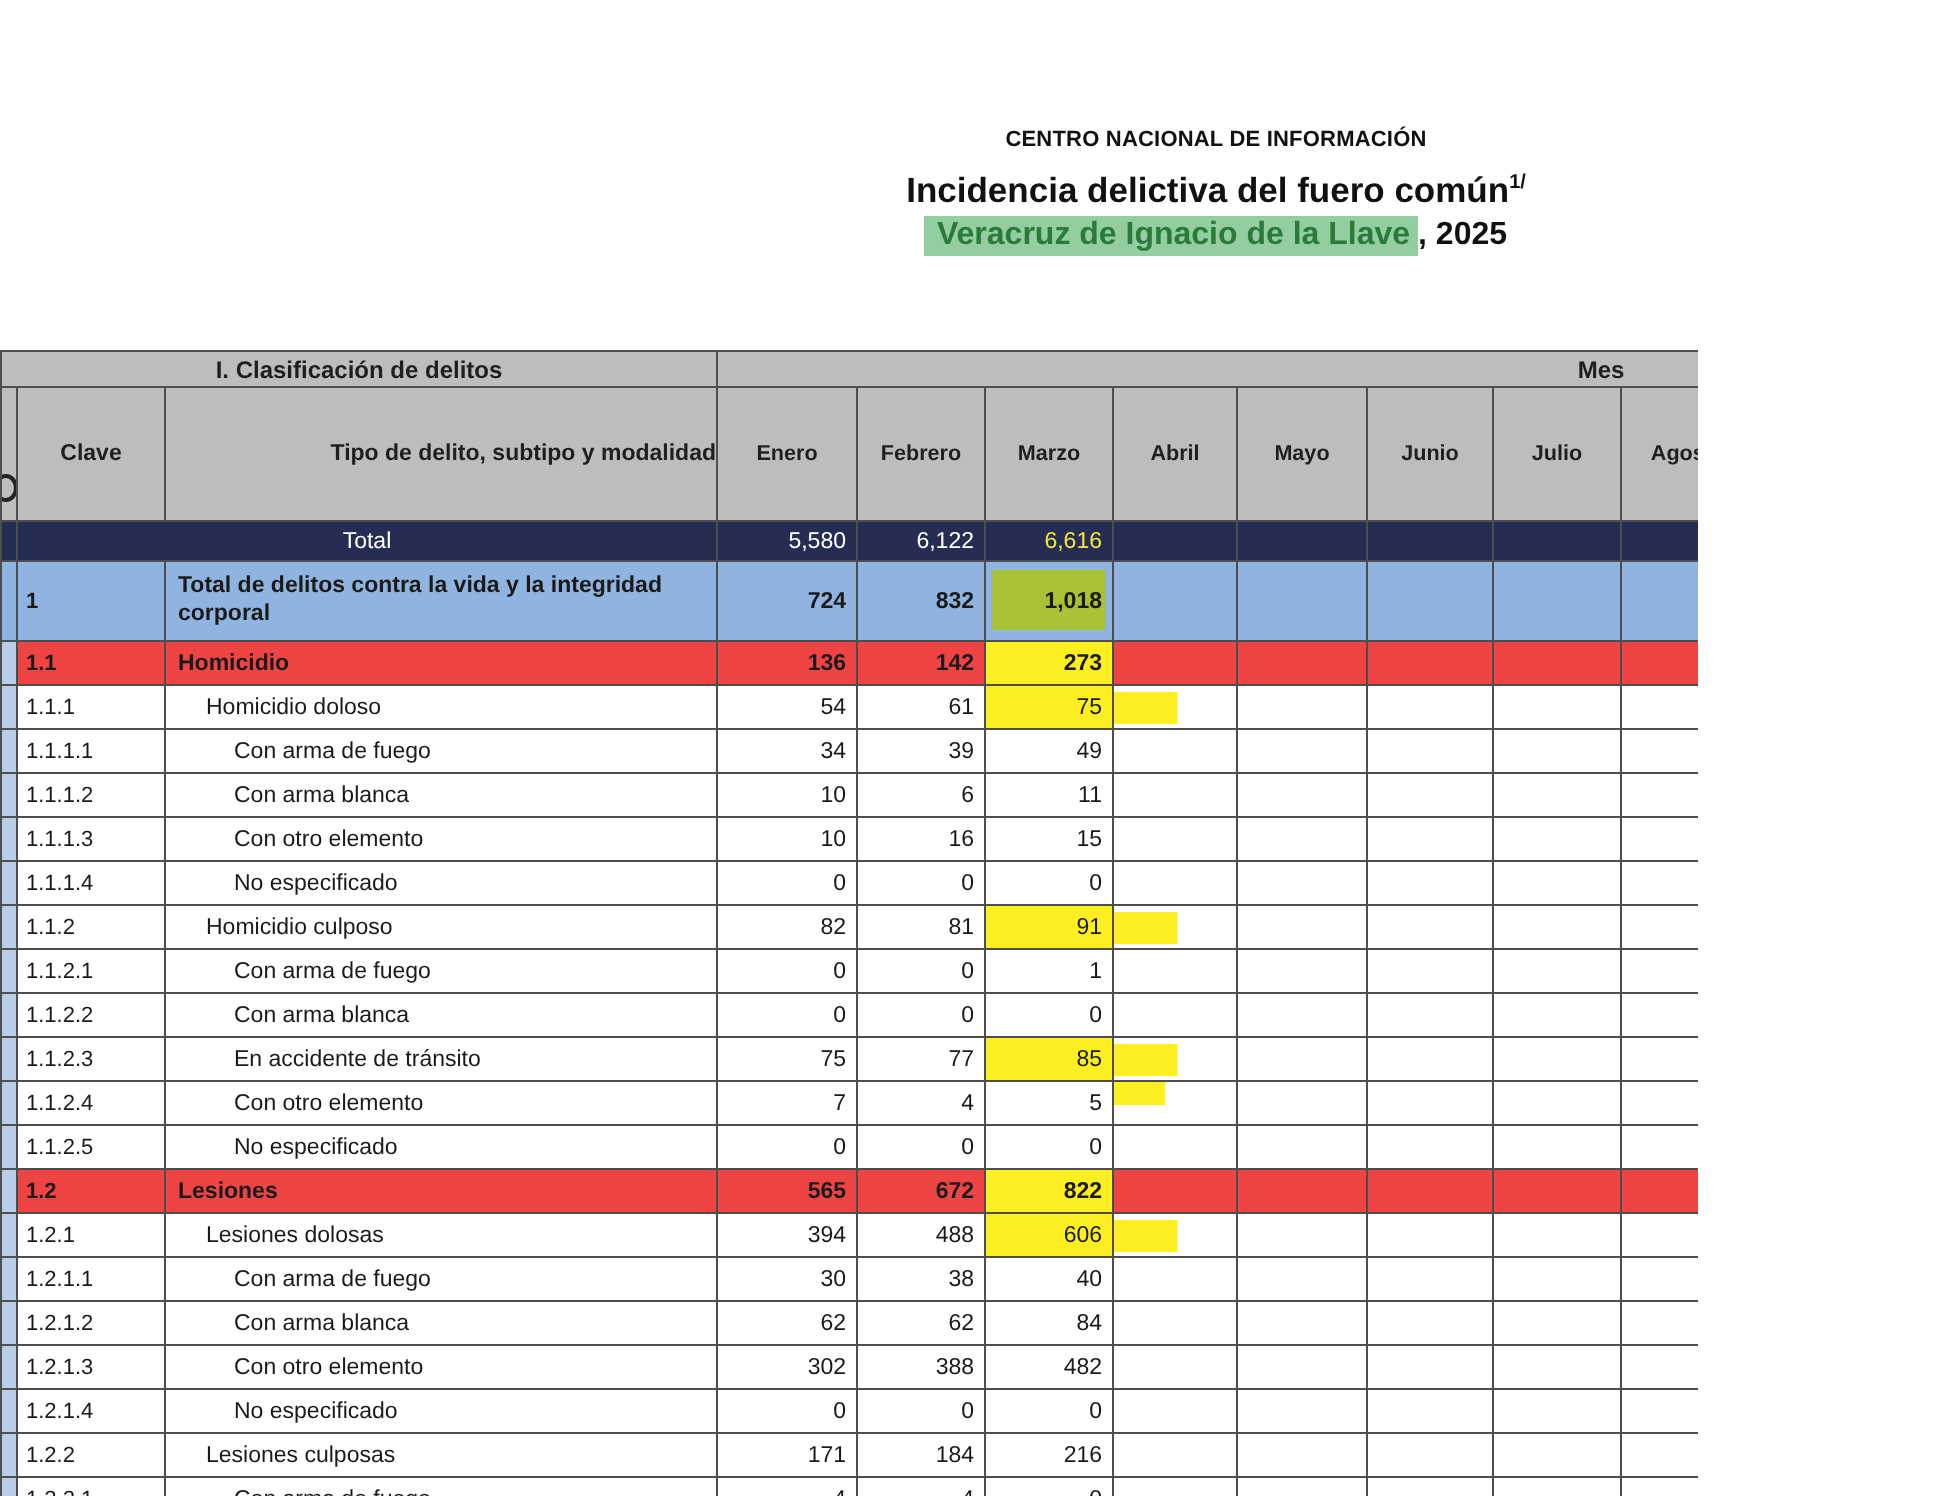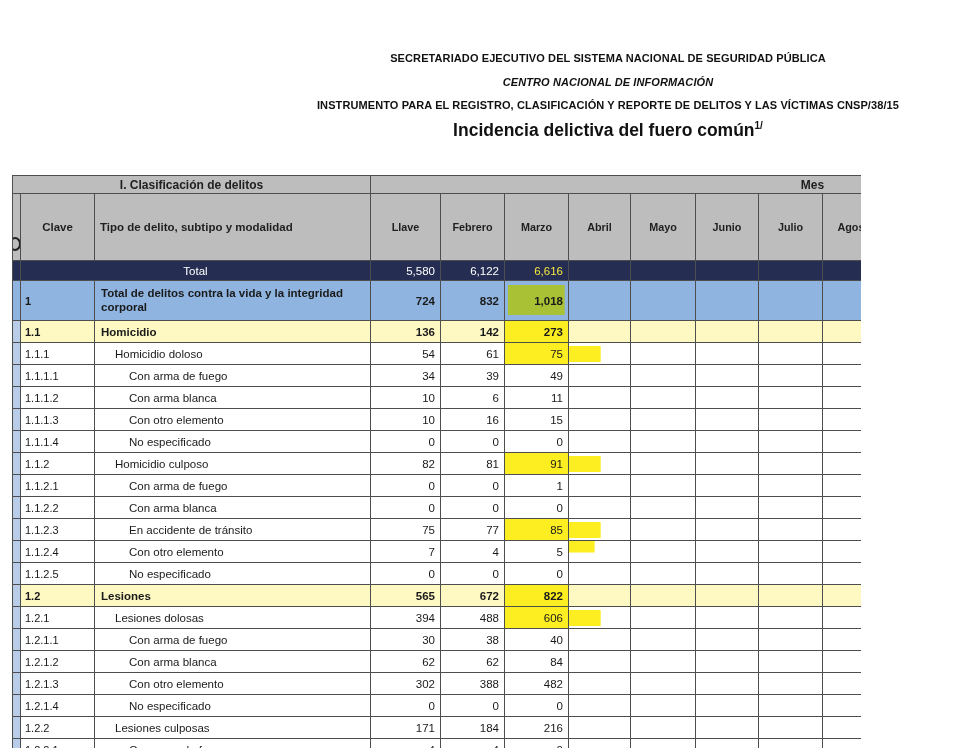--- a/index.html
+++ b/index.html
@@ -61,7 +61,6 @@
 <body>
 
 <div class="doc-header">
-  <div class="org-line l1">SECRETARIADO EJECUTIVO DEL SISTEMA NACIONAL DE SEGURIDAD PÚBLICA</div>
   <div class="org-line l2">CENTRO NACIONAL DE INFORMACIÓN</div>
   <div class="org-line l3">INSTRUMENTO PARA EL REGISTRO, CLASIFICACIÓN Y REPORTE DE DELITOS Y LAS VÍCTIMAS CNSP/38/15</div>
   <div class="doc-title"><span>Incidencia delictiva del fuero común</span><sup>1/</sup></div>

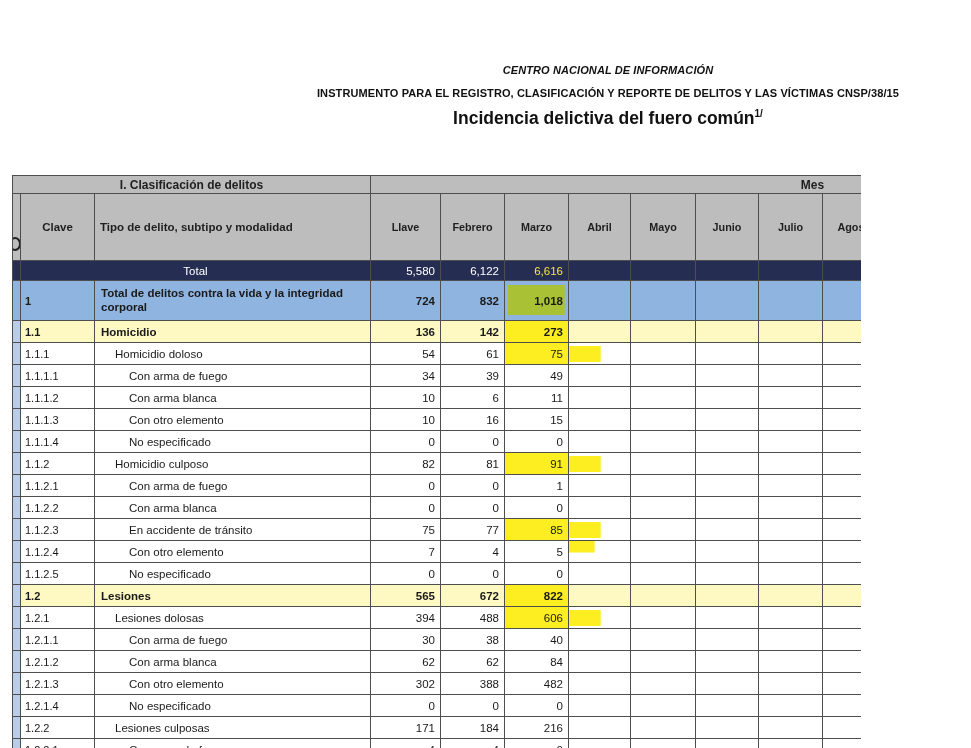--- a/index.html
+++ b/index.html
@@ -11,7 +11,7 @@
   
   .doc-header{position:absolute;top:52px;left:245px;width:726px;text-align:center;}
   .org-line{font-weight:bold;font-size:11px;letter-spacing:0.1px;color:#111;}
-  .l2{margin-top:12px;font-style:italic;}
+  .l2{margin-top:12px;}
   .l3{margin-top:11px;}
   .doc-title{margin-top:9px;font-size:17.5px;font-weight:bold;color:#111;}
   .doc-title sup{font-size:10px;}

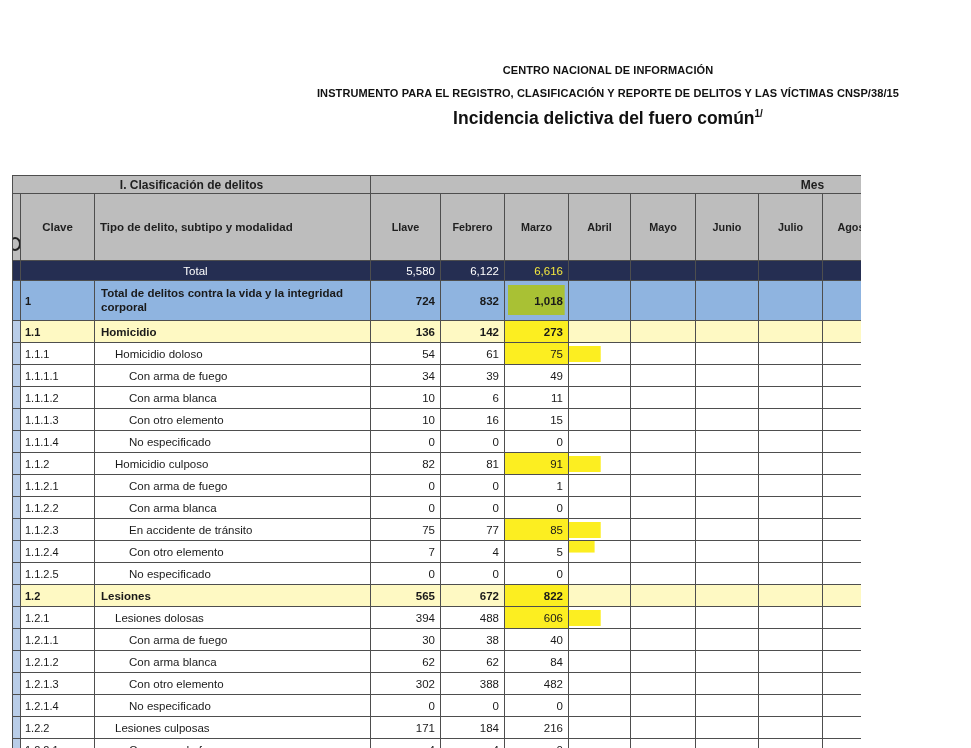--- a/index.html
+++ b/index.html
@@ -62,7 +62,6 @@
 
 <div class="doc-header">
   <div class="org-line l2">CENTRO NACIONAL DE INFORMACIÓN</div>
-  <div class="org-line l3">INSTRUMENTO PARA EL REGISTRO, CLASIFICACIÓN Y REPORTE DE DELITOS Y LAS VÍCTIMAS CNSP/38/15</div>
   <div class="doc-title"><span>Incidencia delictiva del fuero común</span><sup>1/</sup></div>
 </div>
 

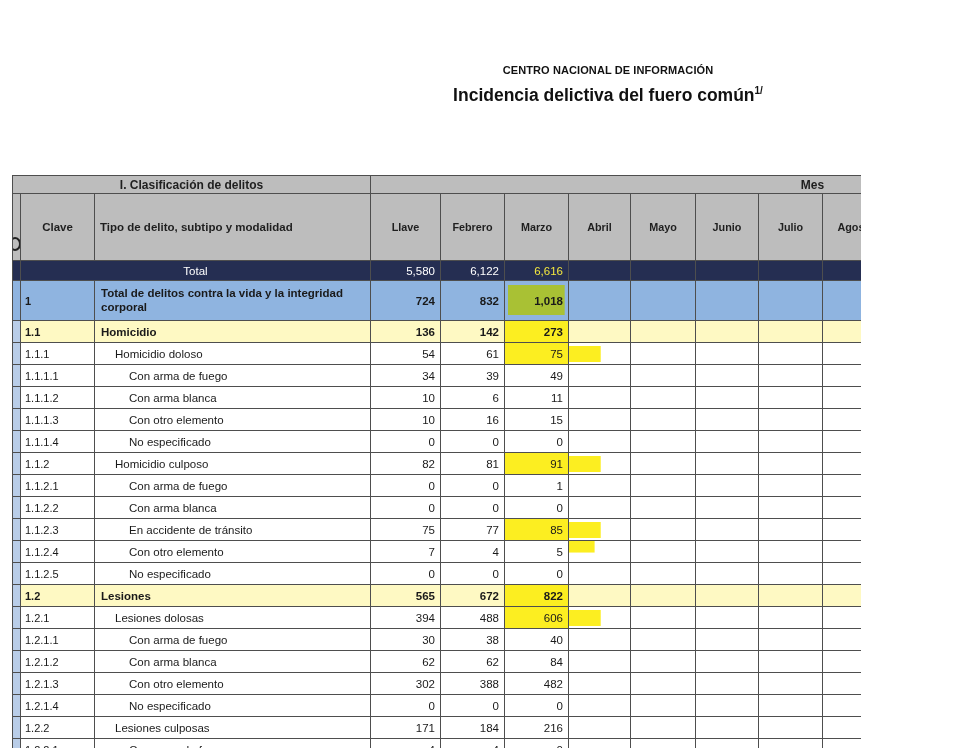--- a/index.html
+++ b/index.html
@@ -63,6 +63,7 @@
 <div class="doc-header">
   <div class="org-line l2">CENTRO NACIONAL DE INFORMACIÓN</div>
   <div class="doc-title"><span>Incidencia delictiva del fuero común</span><sup>1/</sup></div>
+  <div class="doc-sub"><span class="state-hl">Veracruz de Ignacio de la Llave</span><span>, 2025</span></div>
 </div>
 
 <div class="table-wrap">

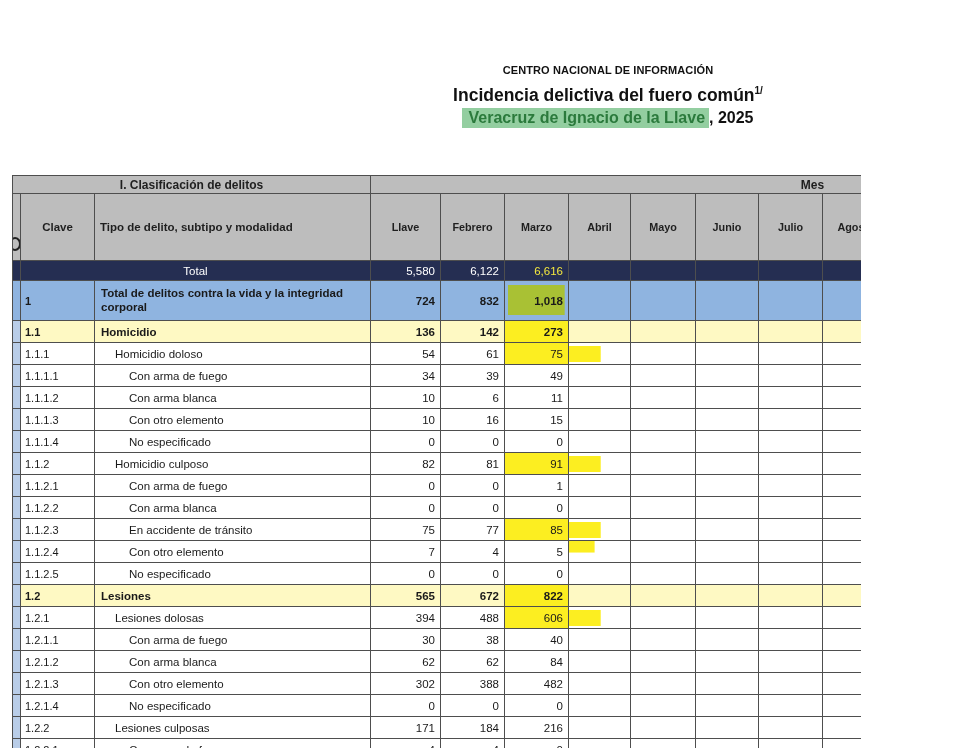--- a/index.html
+++ b/index.html
@@ -18,7 +18,7 @@
   .doc-sub{margin-top:3px;font-size:16px;font-weight:bold;color:#111;}
   .state-hl{background:#93cea0;color:#2b7a3c;padding:1px 4px 2px 6px;}
   
-  .table-wrap{position:absolute;top:175px;left:12px;width:849px;height:573px;overflow:hidden;}
+  .table-wrap{position:absolute;top:175px;left:0;width:849px;height:573px;overflow:hidden;}
   table{border-collapse:collapse;table-layout:fixed;width:1026px;}
   th,td{border:1px solid #4e4e4e;padding:0;overflow:hidden;white-space:nowrap;vertical-align:middle;}
   thead th{background:#bdbdbd;color:#1f1f1f;font-weight:bold;}

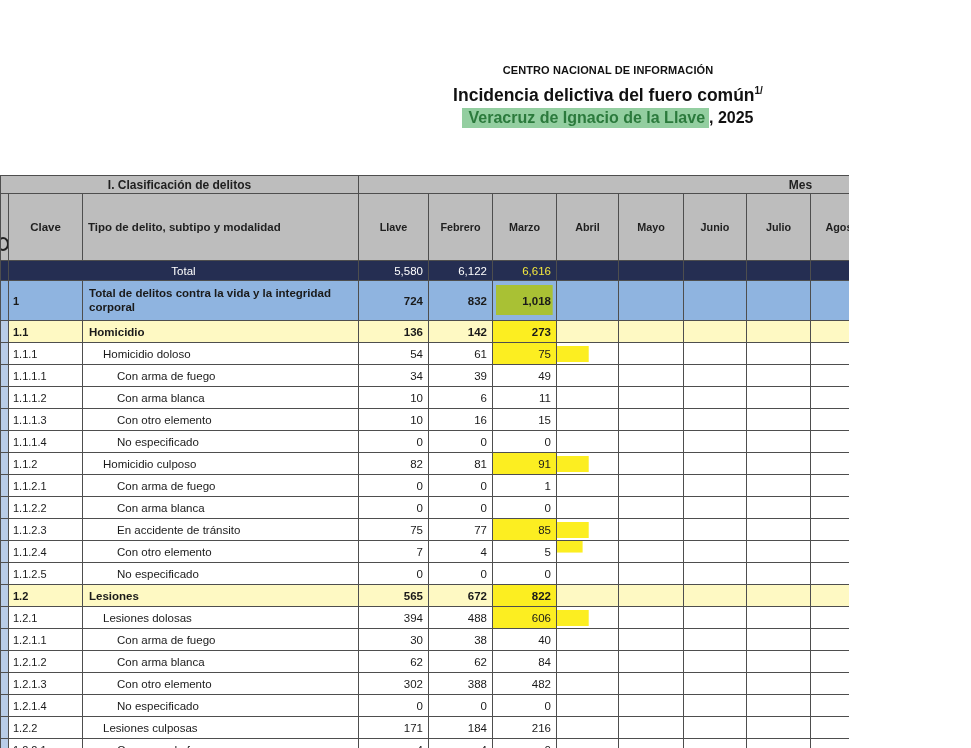--- a/index.html
+++ b/index.html
@@ -29,7 +29,7 @@
   .stub-th::after{content:'';position:absolute;left:-4px;bottom:9px;width:8px;height:10px;
     border:2.5px solid #222;border-radius:50%;}
   .clave-th{font-size:11.5px;text-align:center;}
-  .tipo-th{font-size:11.5px;text-align:left;padding-left:5px;}
+  .tipo-th{font-size:11.5px;text-align:right;padding-left:5px;}
   .m-th{font-size:10.8px;text-align:center;}
   .oct{text-align:left;padding-left:3px;}
   

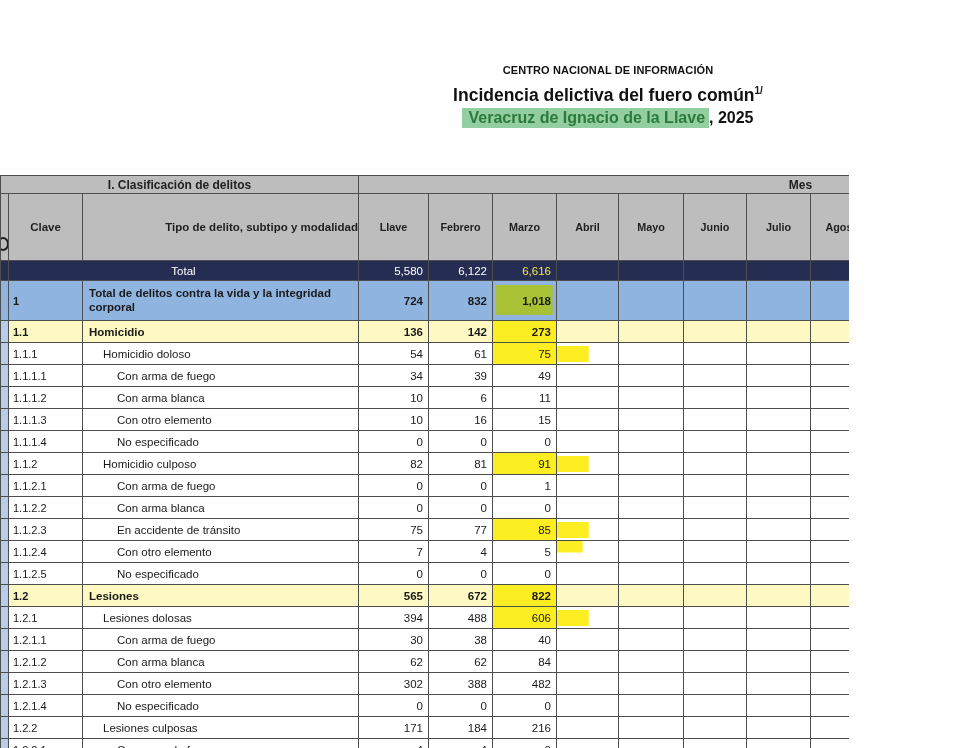--- a/index.html
+++ b/index.html
@@ -92,7 +92,7 @@
         <th class="stub-th"></th>
         <th class="clave-th">Clave</th>
         <th class="tipo-th">Tipo de delito, subtipo y modalidad</th>
-        <th class="m-th">Llave</th>
+        <th class="m-th">Enero</th>
         <th class="m-th">Febrero</th>
         <th class="m-th">Marzo</th>
         <th class="m-th">Abril</th>

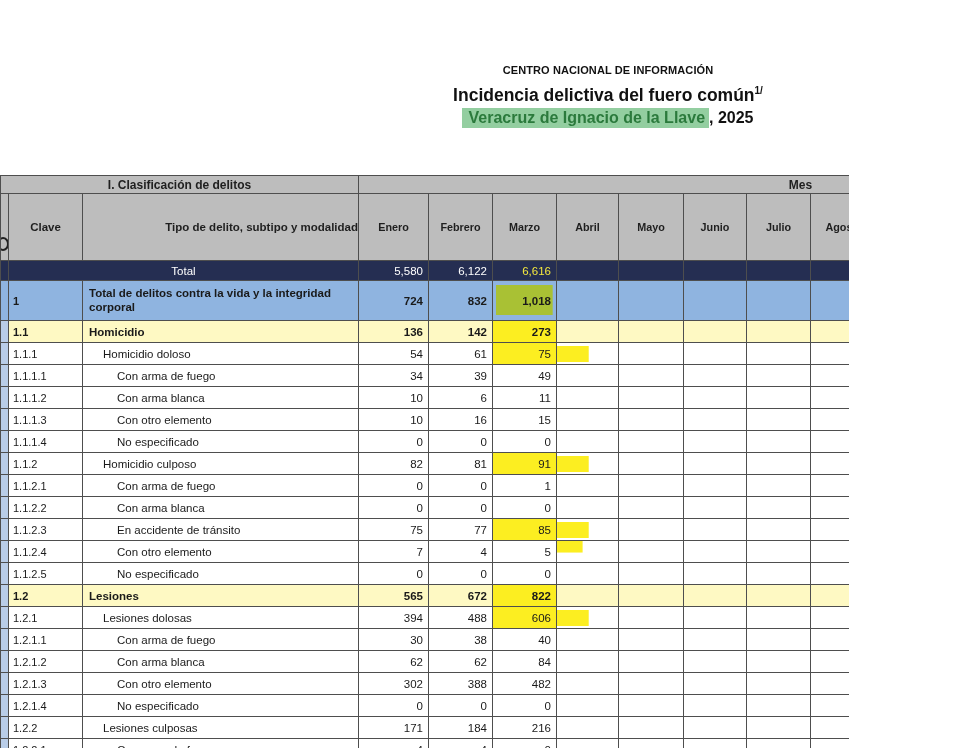--- a/index.html
+++ b/index.html
@@ -43,7 +43,7 @@
   tr.r-blue{height:40px;}
   tr.r-blue td{background-color:#8fb4e0;font-weight:bold;}
   tr.r-blue .lab{white-space:normal;line-height:1.2;}
-  tr.r-gray td{background-color:#fef9c3;font-weight:bold;}
+  tr.r-gray td{background-color:#ef4444;font-weight:bold;}
   tr.r-normal td{background-color:#ffffff;}
   tr.r-gray td.stub,tr.r-normal td.stub{background-color:#b9cde8;}
   

